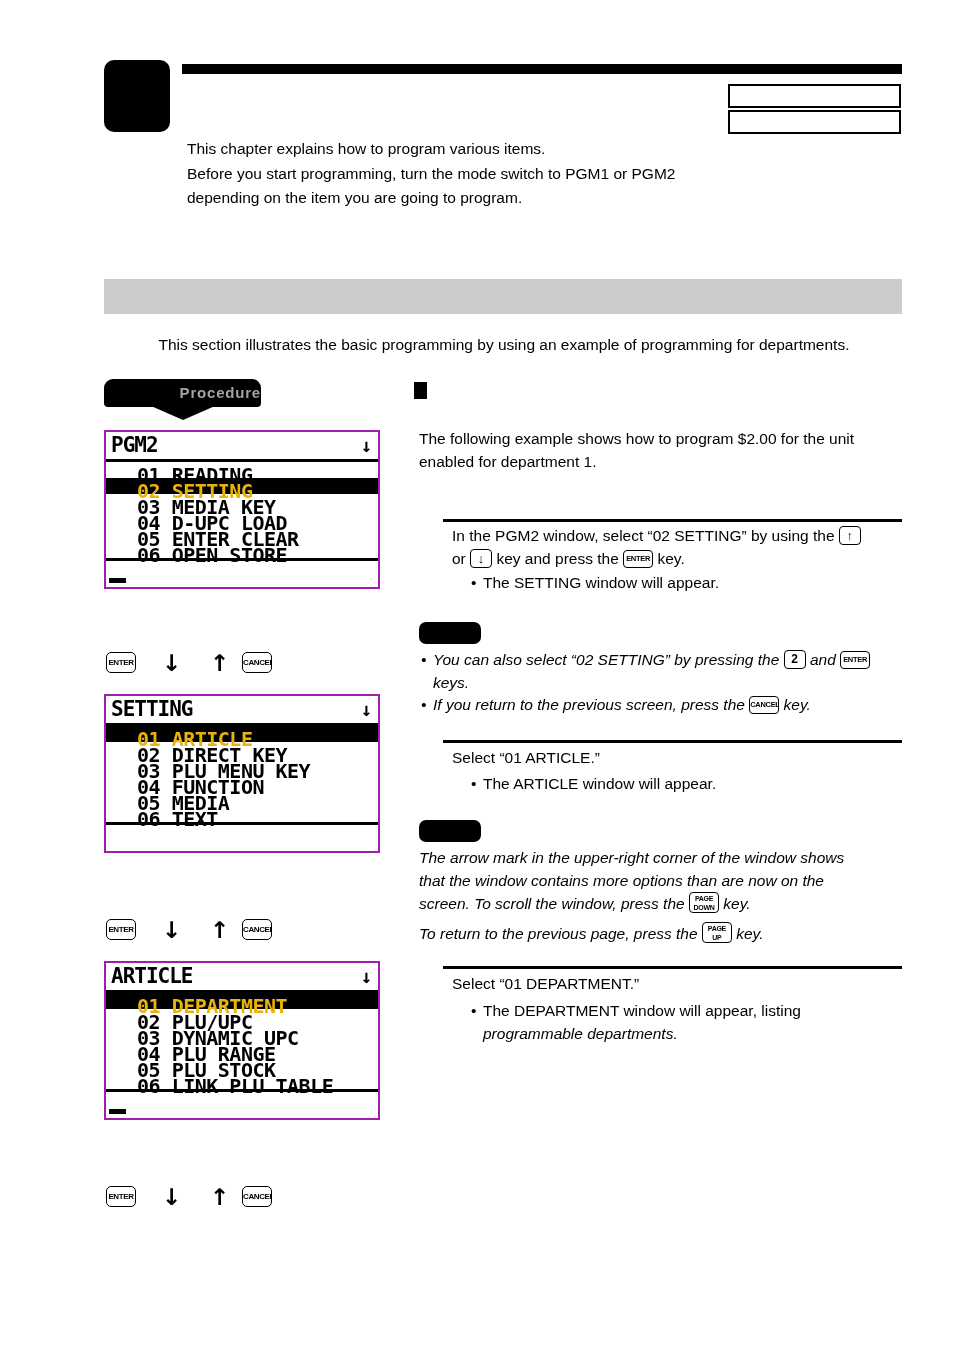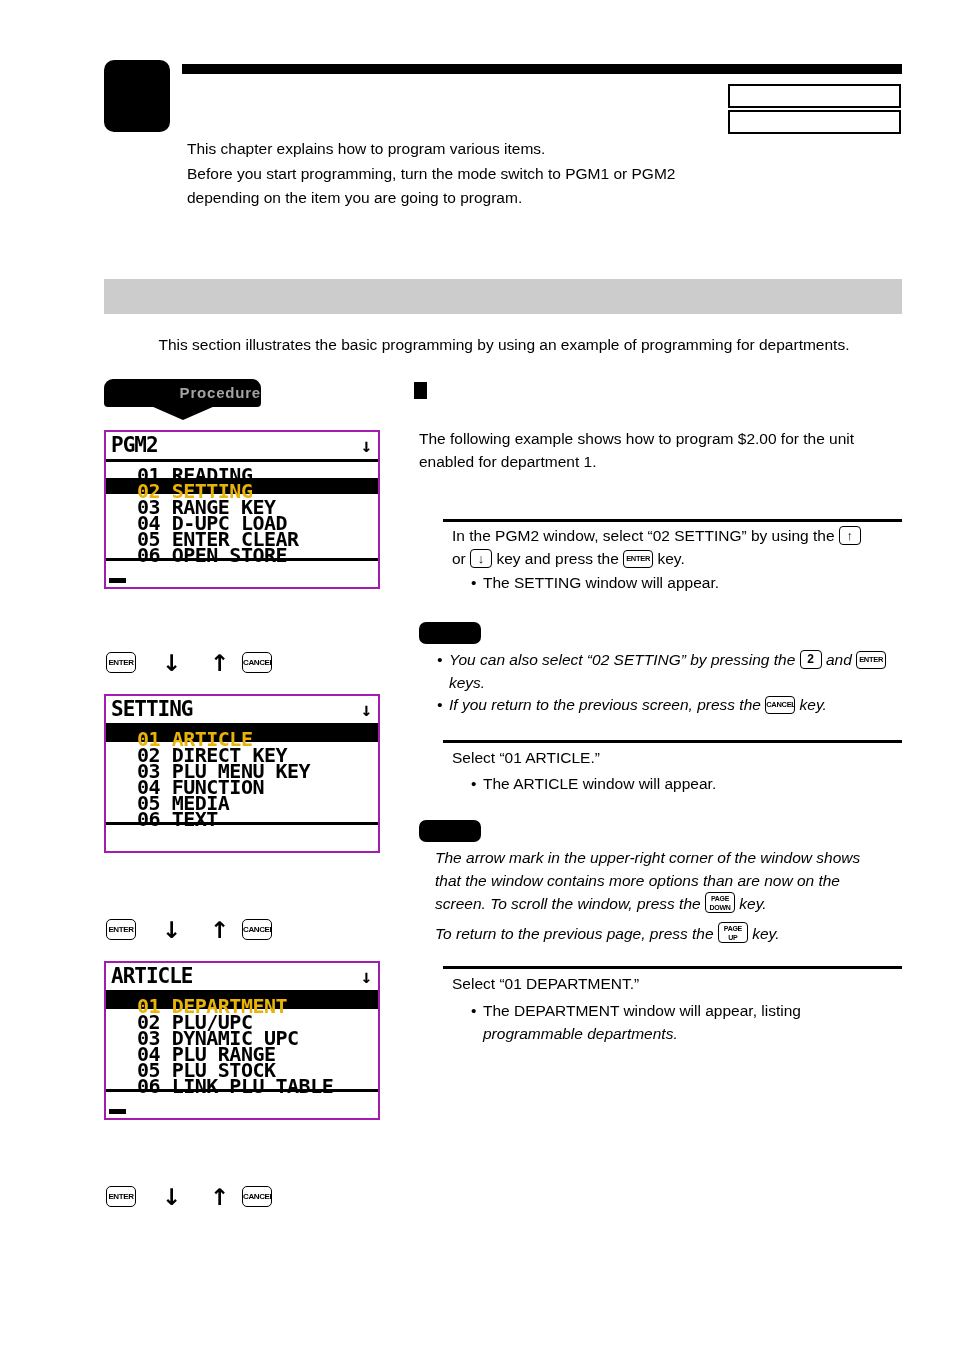--- a/index.html
+++ b/index.html
@@ -351,7 +351,7 @@
   </div>
   <div class="lcd-row"><span>01</span> <span>READING</span></div>
   <div class="lcd-row selected"><span>02</span> <span>SETTING</span></div>
-  <div class="lcd-row"><span>03</span> <span>RANGE KEY</span></div>
+  <div class="lcd-row"><span>03</span> <span>MEDIA KEY</span></div>
   <div class="lcd-row"><span>04</span> <span>D-UPC LOAD</span></div>
   <div class="lcd-row"><span>05</span> <span>ENTER CLEAR</span></div>
   <div class="lcd-row"><span>06</span> <span>OPEN STORE</span></div>

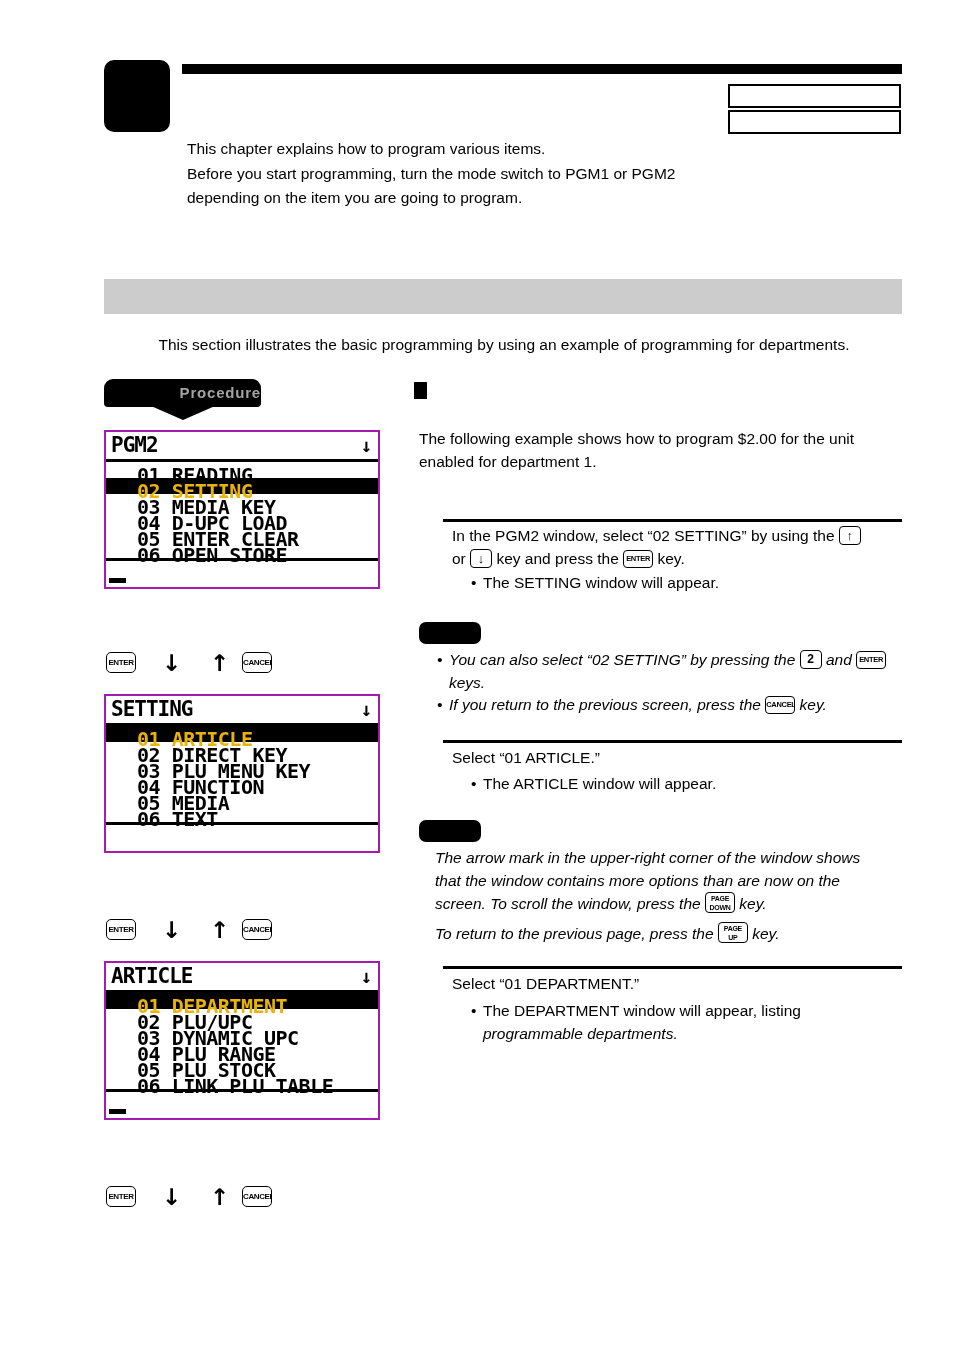--- a/index.html
+++ b/index.html
@@ -239,7 +239,7 @@
     font-size: 15.5px;
     line-height: 22.5px;
   }
-  .body-par.italic { font-style: italic; margin-left: 16px; }
+  .body-par.italic { font-style: italic; }
 
   .step-rule {
     position: absolute;

